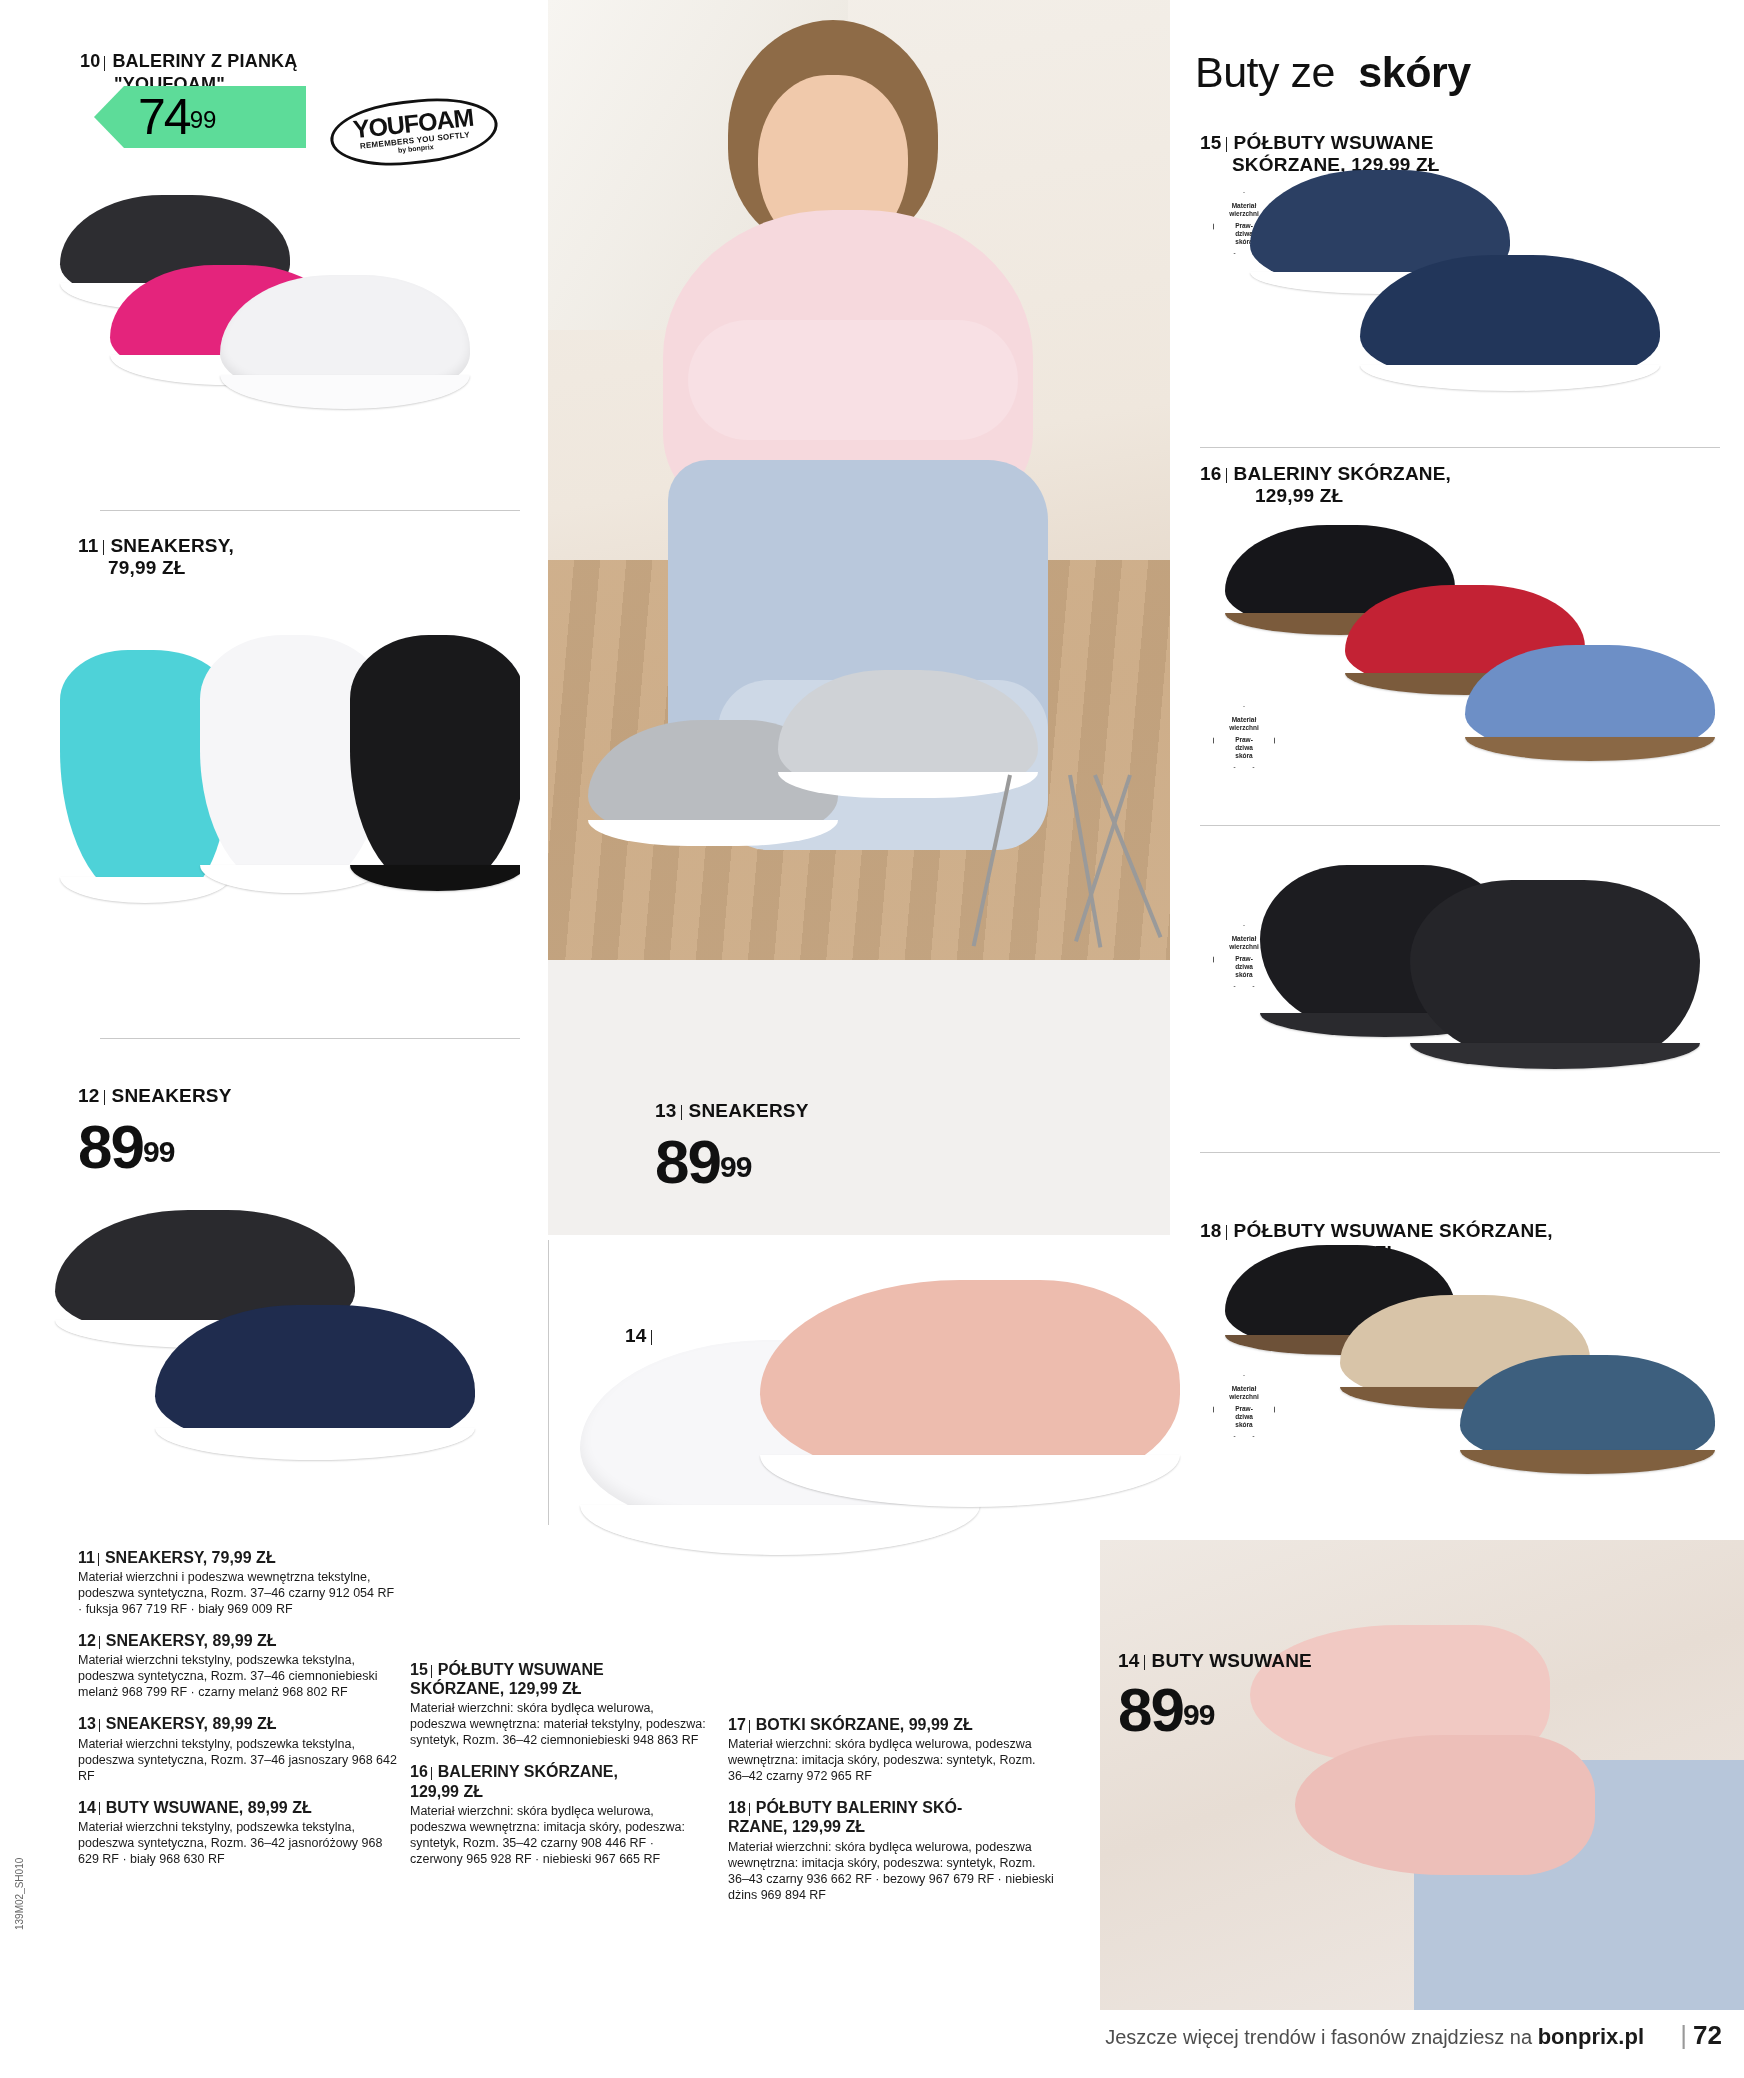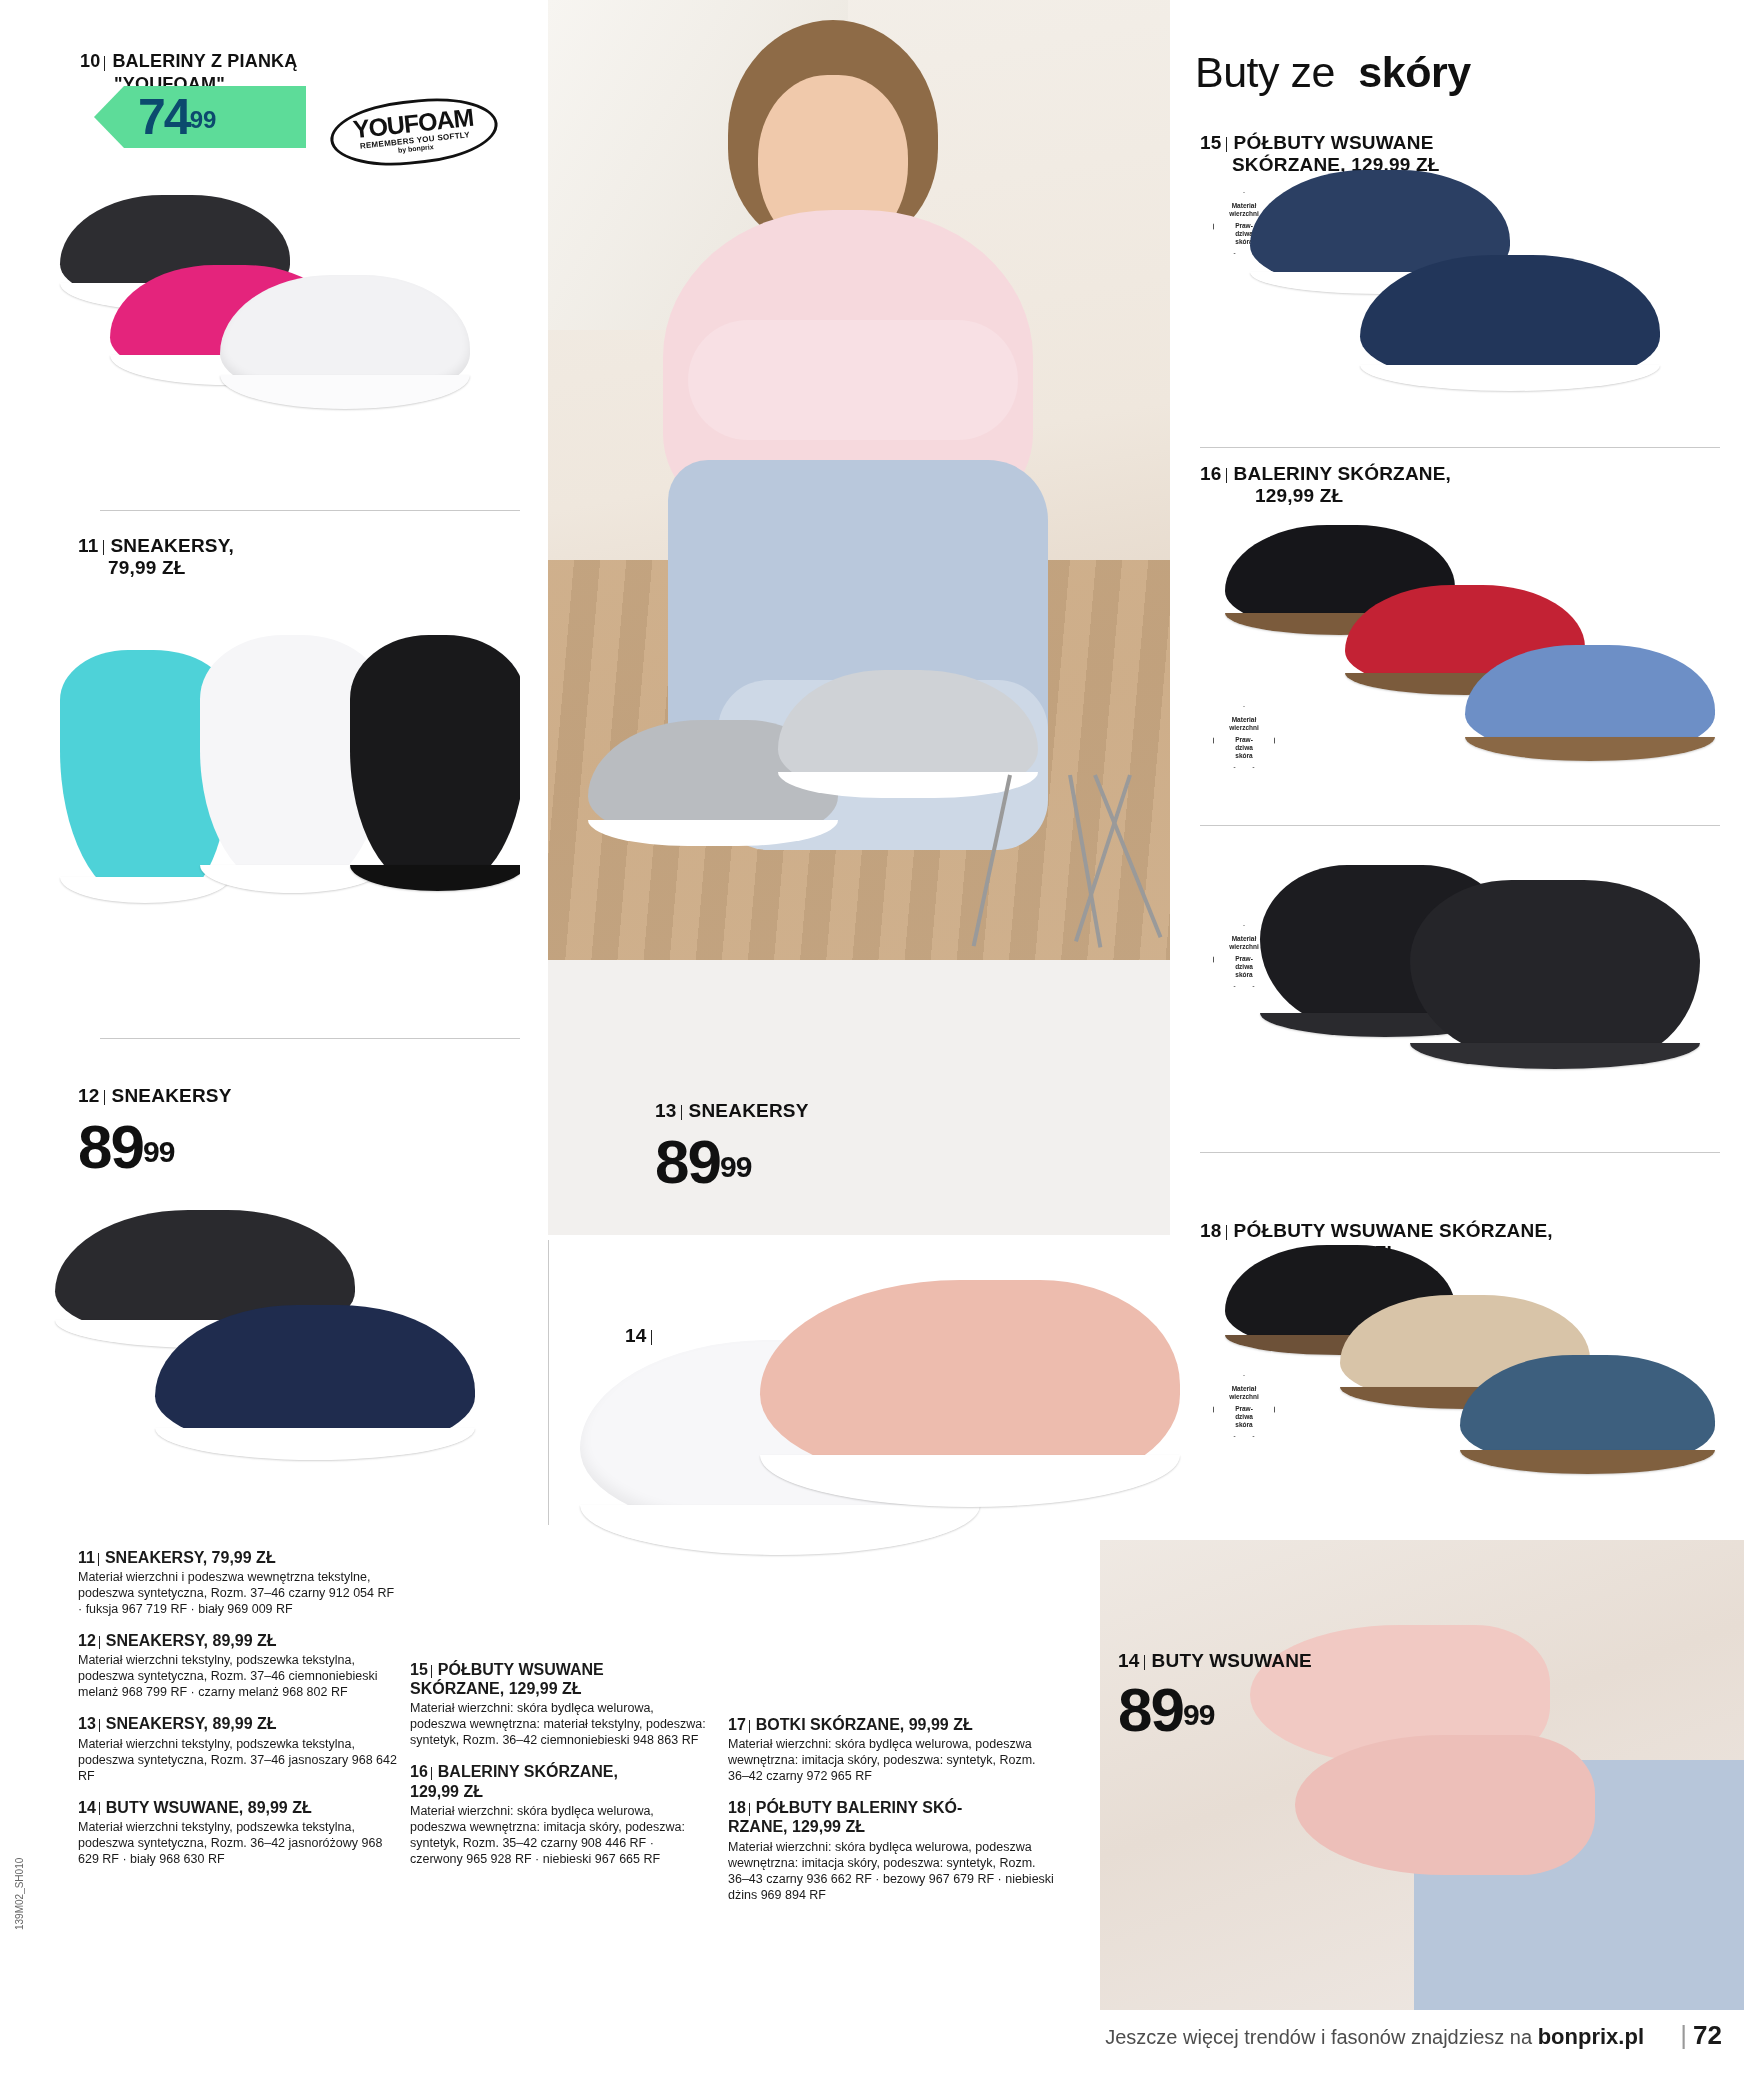--- a/index.html
+++ b/index.html
@@ -75,8 +75,8 @@
   .price-flag .txt {
     position: absolute;
     left: 14px; top: 2px;
-    font-weight: 700;
-    color: #0c4a6e;
+    font-weight: 400;
+    color: #000000;
   }
   .price-flag .int { font-size: 50px; letter-spacing: -2px; }
   .price-flag .dec { font-size: 24px; vertical-align: super; }

